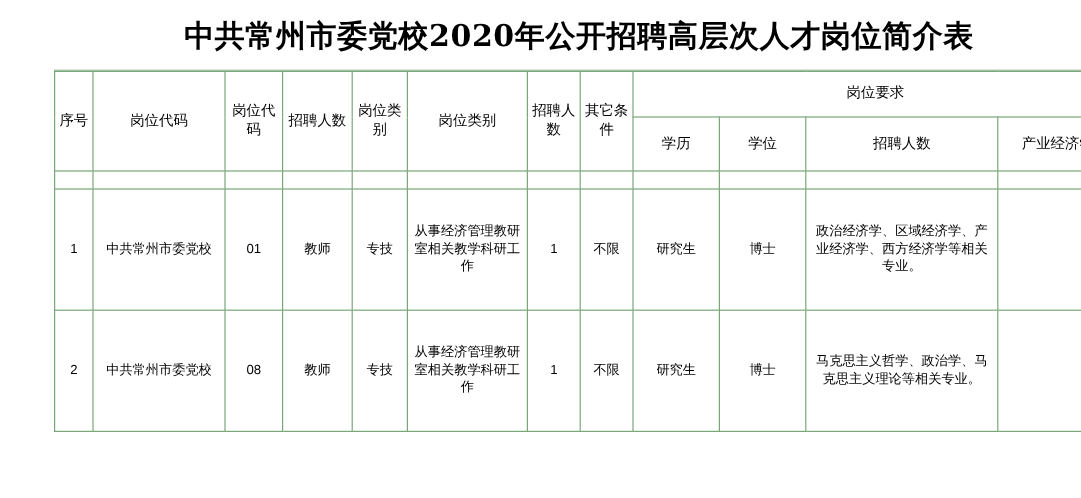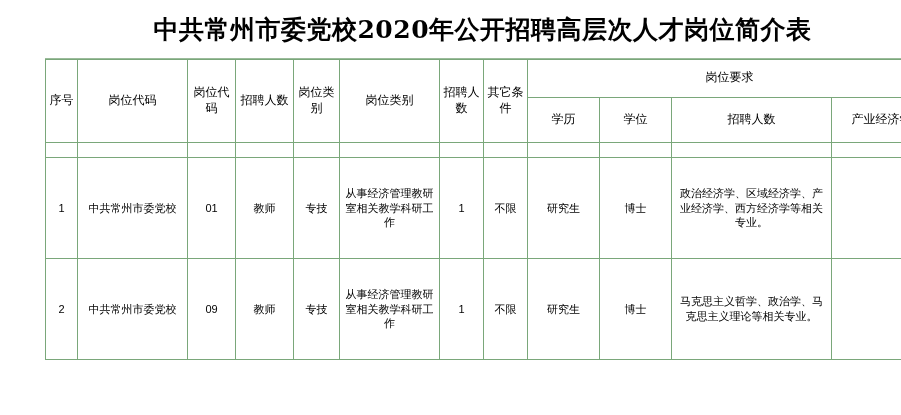--- a/index.html
+++ b/index.html
@@ -177,7 +177,7 @@
       <tr>
         <td class="body">2</td>
         <td class="body">中共常州市委党校</td>
-        <td class="body">09</td>
+        <td class="body">08</td>
         <td class="body">教师</td>
         <td class="body">专技</td>
         <td class="body left">从事经济管理教研室相关教学科研工作</td>

